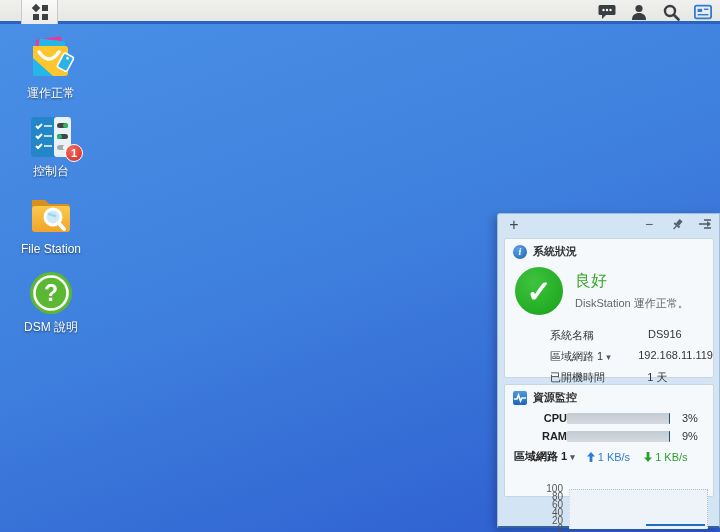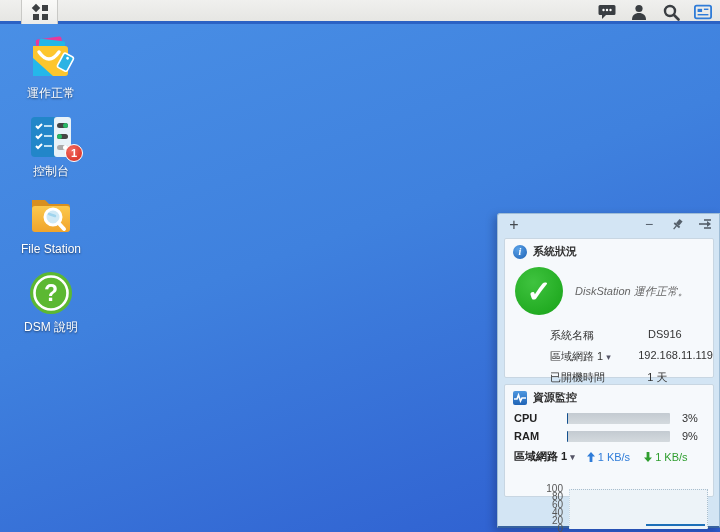--- a/index.html
+++ b/index.html
@@ -281,6 +281,7 @@
     <div class="health-status">
       <div class="check-circle">✓</div>
       <div>
+        <div class="status-word">良好</div>
         <div class="status-detail">DiskStation 運作正常。</div>
       </div>
     </div>

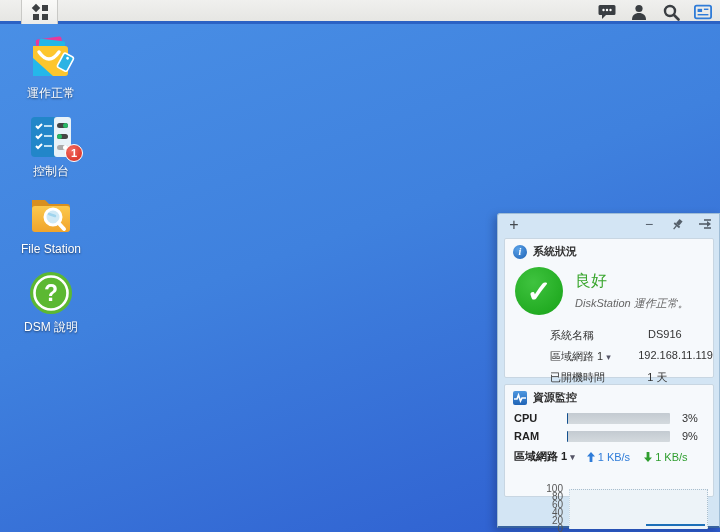--- a/index.html
+++ b/index.html
@@ -97,7 +97,7 @@
     color:#fff; font-size:30px; font-weight:bold;
   }
   .status-word { font-size:16px; color:#3aa62e; margin-bottom:4px; }
-  .status-detail { font-size:11px; color:#666;font-style:italic; }
+  .status-detail { font-size:11px; color:#666; }
 
   .kv-rows { margin-top:8px;margin-left:36px; }
   .kv-row { display:flex; padding:3px 0 3px 9px; font-size:11px; }

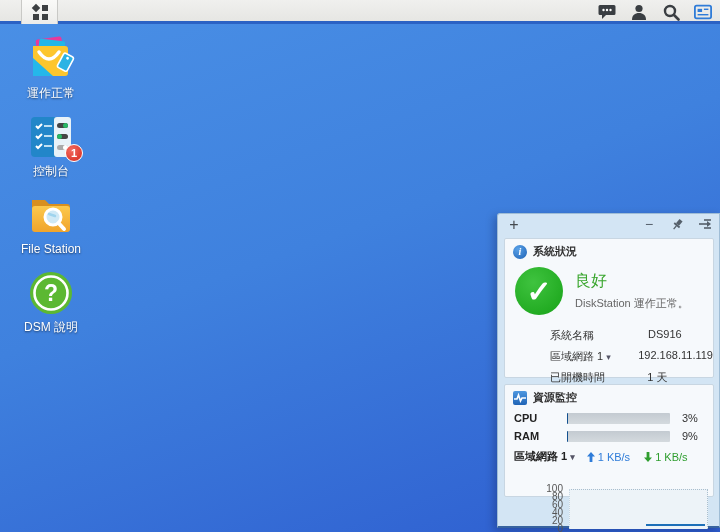--- a/index.html
+++ b/index.html
@@ -105,7 +105,7 @@
   .kv-value { color:#333; }
   .caret { color:#556; font-size:9px; margin-left:3px; }
 
-  .meter-row { display:flex; align-items:center; padding:2px 12px 2px 9px; font-size:11px; height:18px; }
+  .meter-row { display:flex; align-items:center; padding:2px 12px 2px 9px; font-size:11px; height:18px;text-align:right; }
   .meter-label { width:53px; color:#222; font-weight:bold; }
   .meter-track {
     width:103px; height:11px; background:linear-gradient(#c3cad1,#d4dade);

